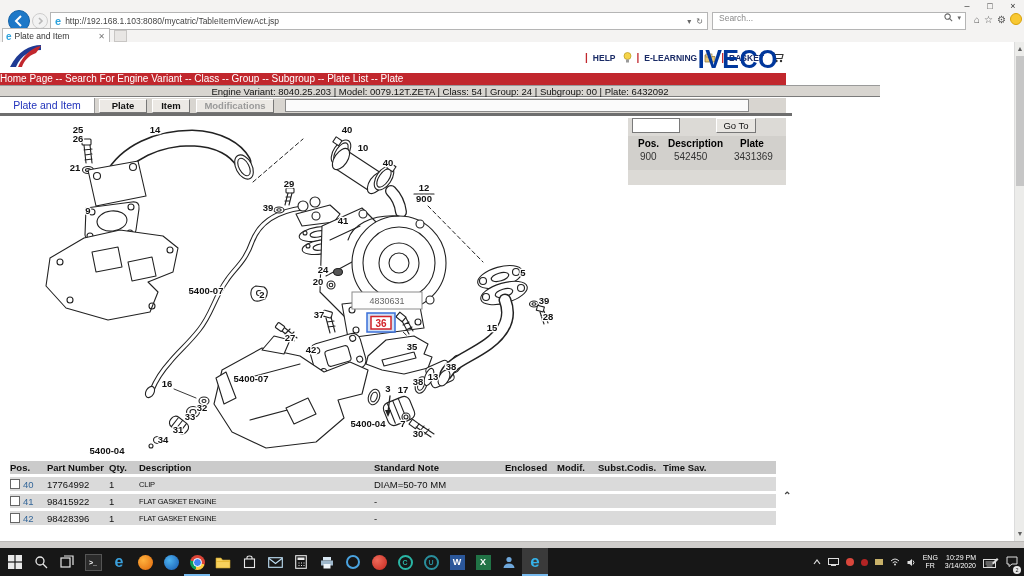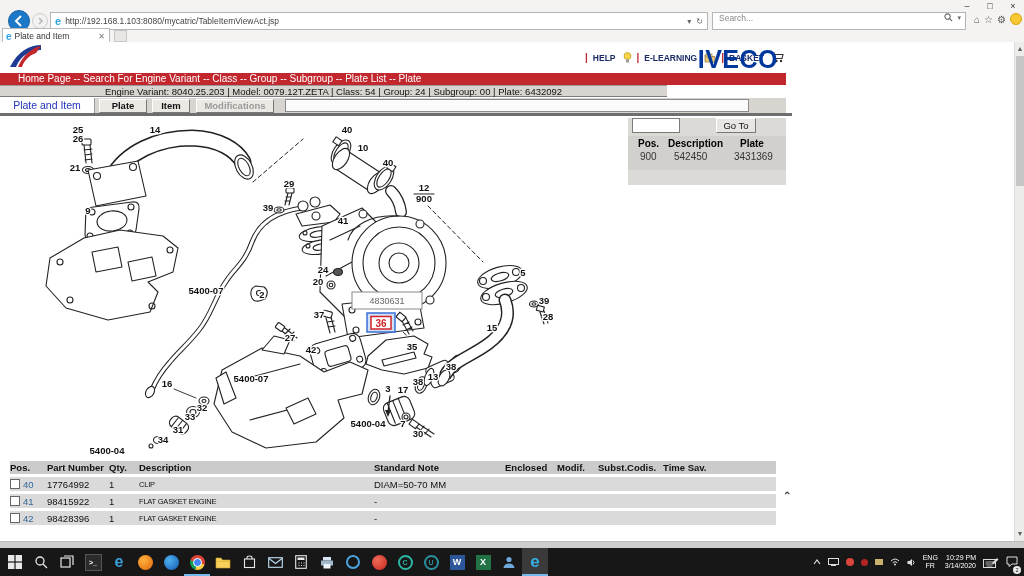--- a/index.html
+++ b/index.html
@@ -41,7 +41,7 @@
   .hdr-sep{color:#c1272d;font-weight:bold;font-size:10px;}
   #brand{position:absolute;right:240px;top:3px;font-size:25px;font-weight:900;color:#00379c;letter-spacing:.5px;font-stretch:condensed;}
   
-  #breadcrumb{position:absolute;left:0;top:73px;width:786px;height:12px;background:#c1272d;color:#fff;font-size:10px;line-height:12px;padding-left:18px;box-sizing:border-box;white-space:nowrap;}
+  #breadcrumb{position:absolute;left:0;top:73px;width:786px;height:12px;background:#c1272d;color:#fff;font-size:10px;line-height:12px;padding-left:0;box-sizing:border-box;white-space:nowrap;}
   #info-bar{position:absolute;left:0;top:85px;width:667px;height:12px;background:#d8d5d0;border-top:1px solid #9a9a9a;border-bottom:1px solid #7a7a7a;color:#111;font-size:9.5px;line-height:11px;text-align:center;box-sizing:border-box;}
   #tab-strip{position:absolute;left:0;top:98px;width:786px;height:15px;background:#d8d5d0;}
   #active-tab{position:absolute;left:0;top:0;width:94px;height:15px;background:#fff;border-right:1px solid #999;color:#2233bb;font-size:10.5px;text-align:center;line-height:14px;}

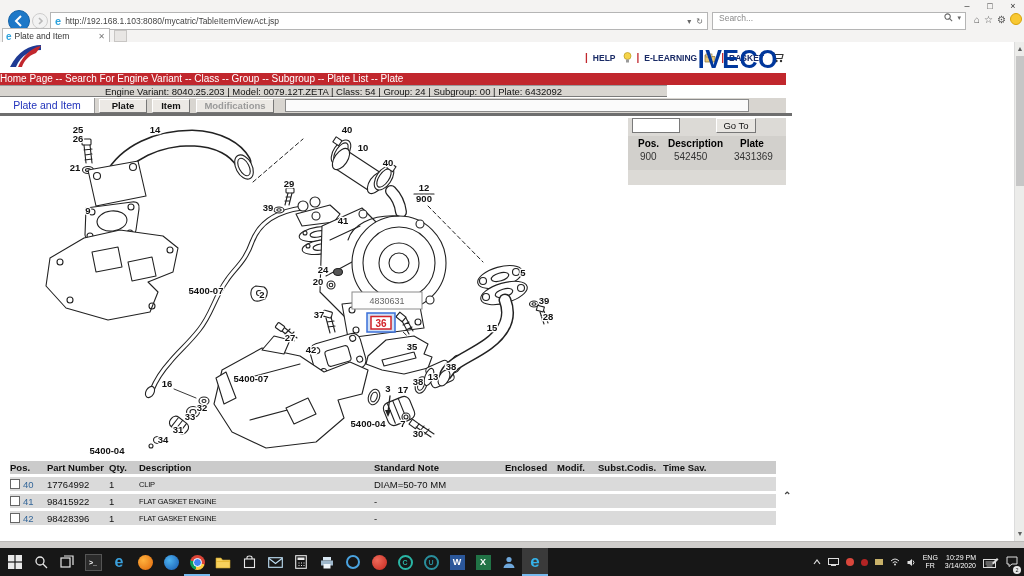--- a/index.html
+++ b/index.html
@@ -42,7 +42,7 @@
   #brand{position:absolute;right:240px;top:3px;font-size:25px;font-weight:900;color:#00379c;letter-spacing:.5px;font-stretch:condensed;}
   
   #breadcrumb{position:absolute;left:0;top:73px;width:786px;height:12px;background:#c1272d;color:#fff;font-size:10px;line-height:12px;padding-left:0;box-sizing:border-box;white-space:nowrap;}
-  #info-bar{position:absolute;left:0;top:85px;width:667px;height:12px;background:#d8d5d0;border-top:1px solid #9a9a9a;border-bottom:1px solid #7a7a7a;color:#111;font-size:9.5px;line-height:11px;text-align:center;box-sizing:border-box;}
+  #info-bar{position:absolute;left:0;top:85px;width:880px;height:12px;background:#d8d5d0;border-top:1px solid #9a9a9a;border-bottom:1px solid #7a7a7a;color:#111;font-size:9.5px;line-height:11px;text-align:center;box-sizing:border-box;}
   #tab-strip{position:absolute;left:0;top:98px;width:786px;height:15px;background:#d8d5d0;}
   #active-tab{position:absolute;left:0;top:0;width:94px;height:15px;background:#fff;border-right:1px solid #999;color:#2233bb;font-size:10.5px;text-align:center;line-height:14px;}
   .strip-btn{position:absolute;top:1px;height:12px;background:#ece9e5;border-top:1px solid #fff;border-left:1px solid #fff;border-right:1px solid #777;border-bottom:1px solid #777;font-size:9.5px;font-weight:bold;color:#111;text-align:center;line-height:12px;box-sizing:content-box;}

